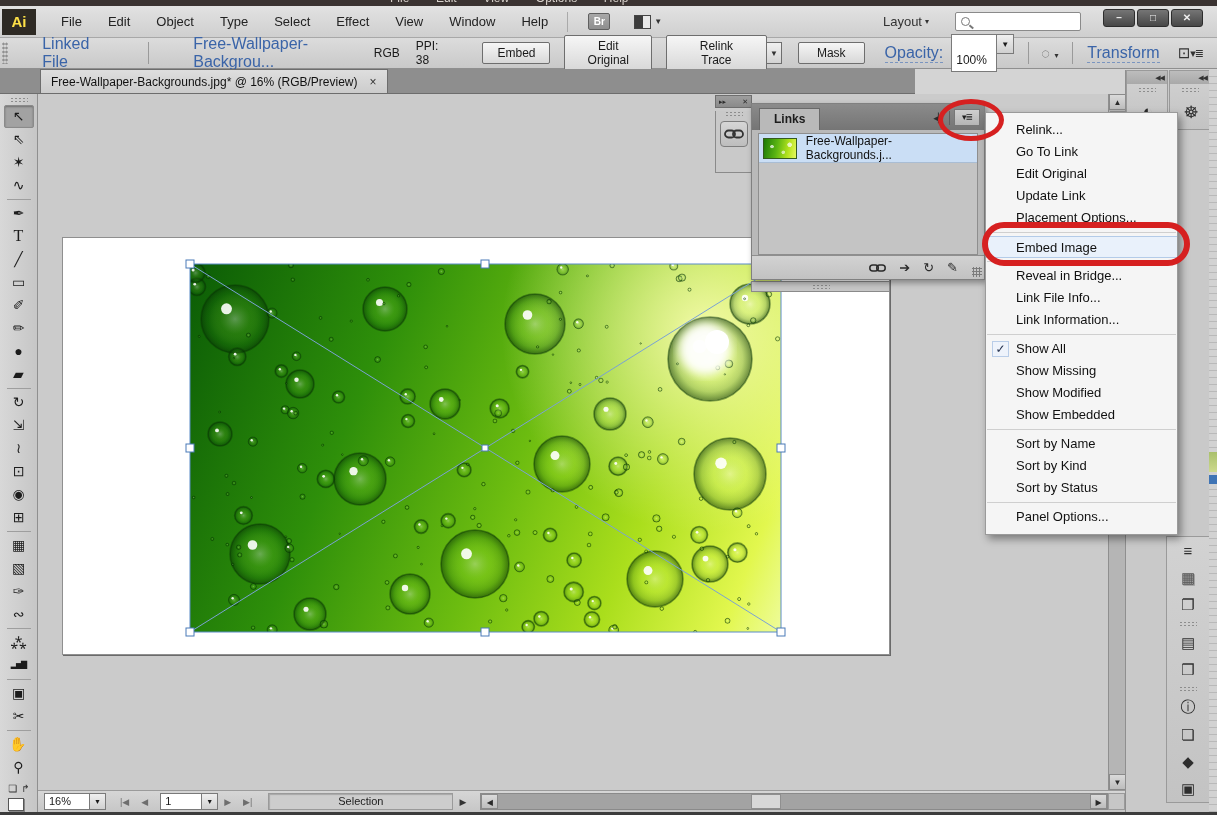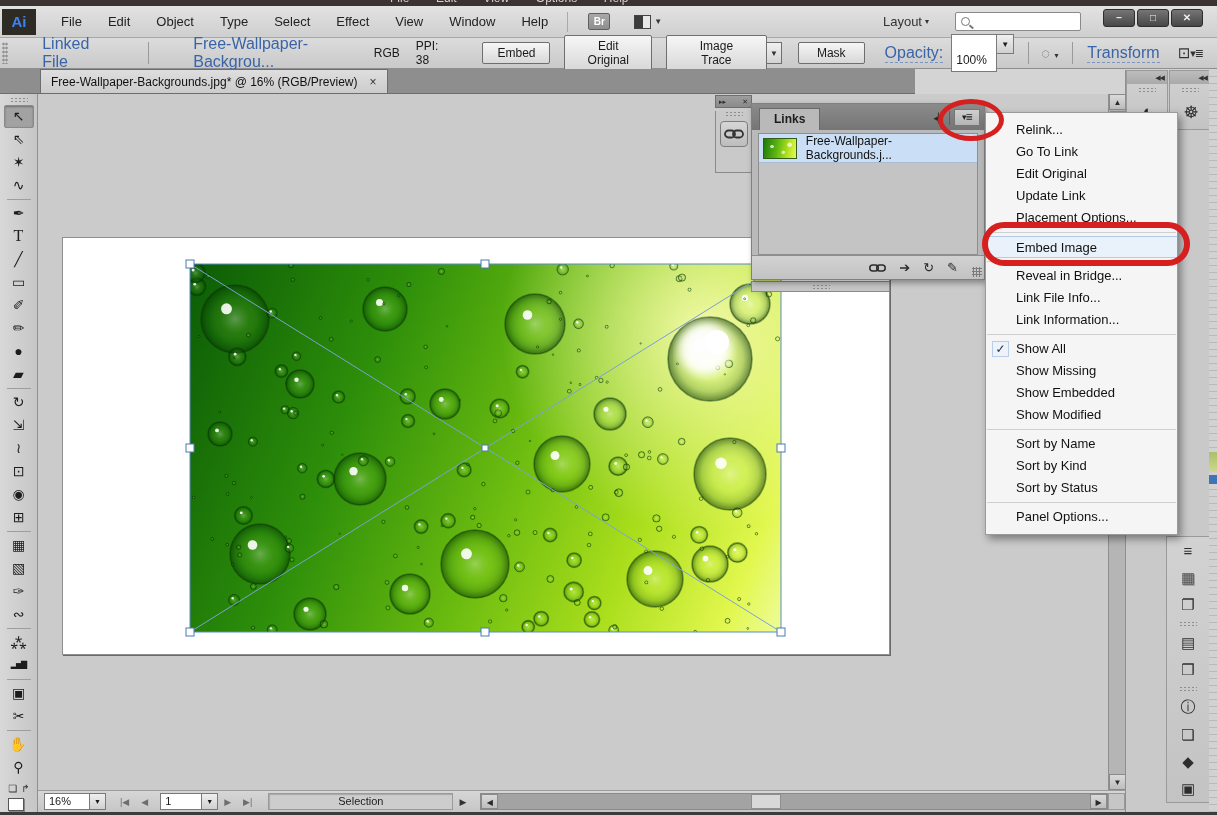--- a/index.html
+++ b/index.html
@@ -15,7 +15,7 @@
   #menubar { position:absolute; left:0; top:6px; width:1217px; height:32px;
              background:linear-gradient(#e2e2e2,#cfcfcf); border-bottom:1px solid #a8a8a8;
              display:flex; align-items:center; }
-  .ai-logo { width:34px; height:26px; margin-left:2px; background:#2e2a24; color:#3b82f6;
+  .ai-logo { width:34px; height:26px; margin-left:2px; background:#2e2a24; color:#fde047;
              font-weight:bold; font-size:15px; display:flex; align-items:center; justify-content:center; }
   .menus { display:flex; margin-left:12px; }
   .menu-item { padding:6px 13px; font-size:13px; color:#222; }

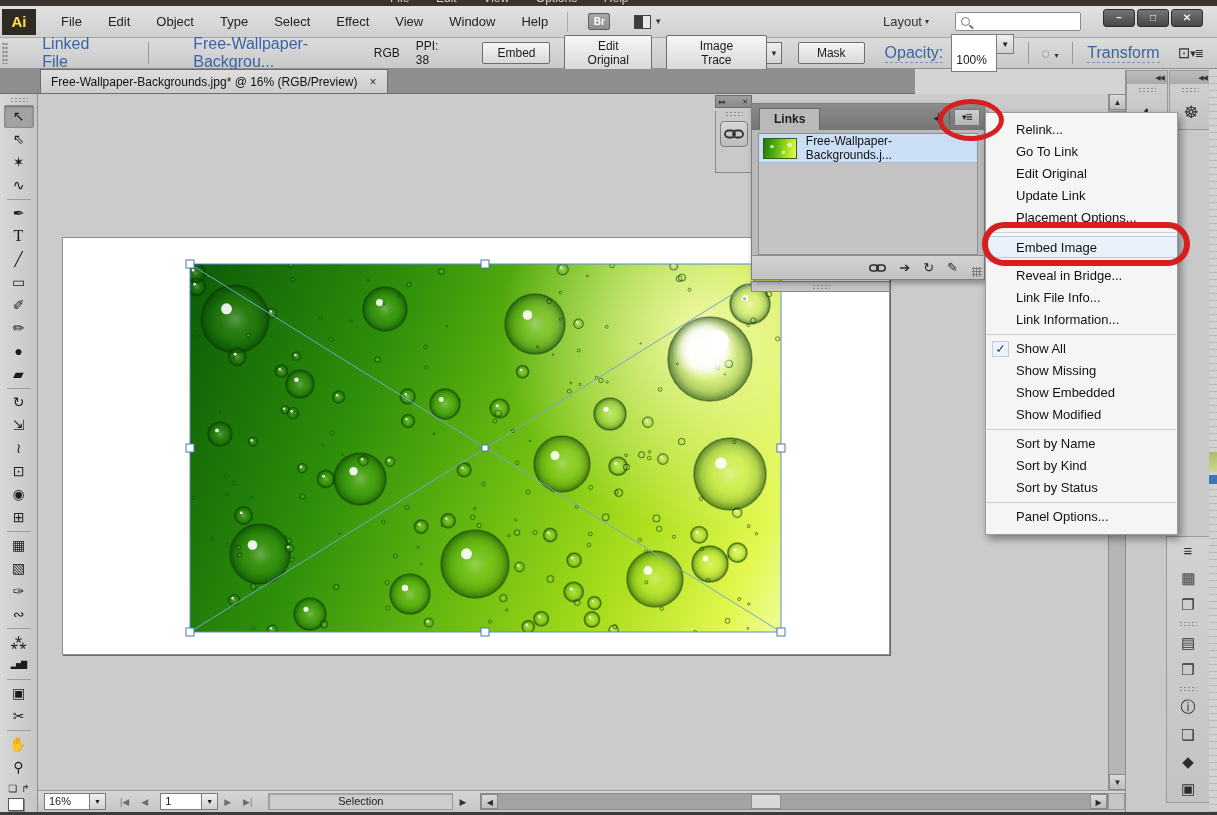--- a/index.html
+++ b/index.html
@@ -237,7 +237,7 @@
     <span style="margin-left:16px; font-size:12px">PPI: 38</span>
     <button class="cb-btn" style="margin-left:32px">Embed</button>
     <button class="cb-btn" style="margin-left:14px">Edit Original</button>
-    <button class="cb-btn" style="margin-left:14px; padding:3px 20px">Image Trace</button>
+    <button class="cb-btn" style="margin-left:14px; padding:3px 20px">Relink Trace</button>
     <div class="cb-dd">▼</div>
     <button class="cb-btn" style="margin-left:16px; padding:3px 18px">Mask</button>
     <span class="link-blue" style="margin-left:20px">Opacity:</span>

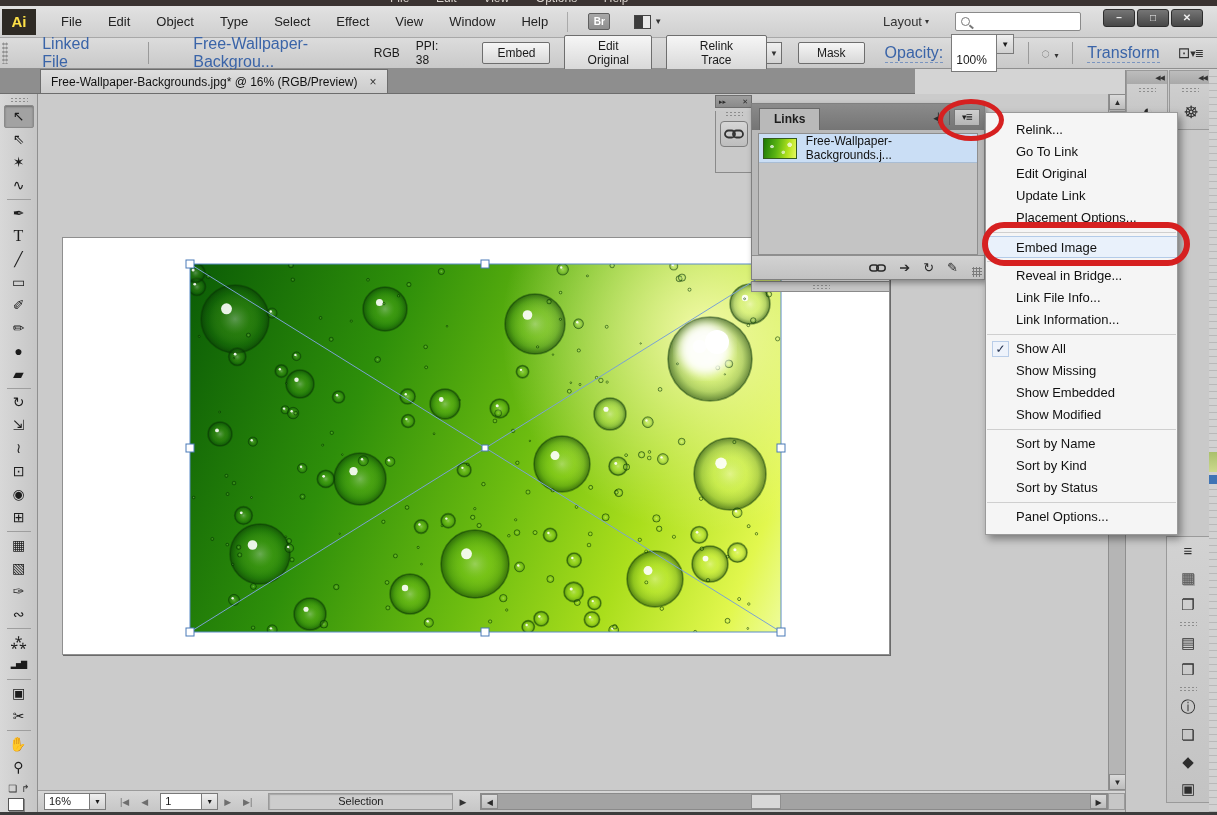--- a/index.html
+++ b/index.html
@@ -789,8 +789,8 @@
       <span>Show All</span>
     </div>
     <div class="cm-item">Show Missing</div>
+    <div class="cm-item">Show Modified</div>
     <div class="cm-item">Show Embedded</div>
-    <div class="cm-item">Show Modified</div>
     <div class="cm-sep"></div>
     <div class="cm-item">Sort by Name</div>
     <div class="cm-item">Sort by Kind</div>

